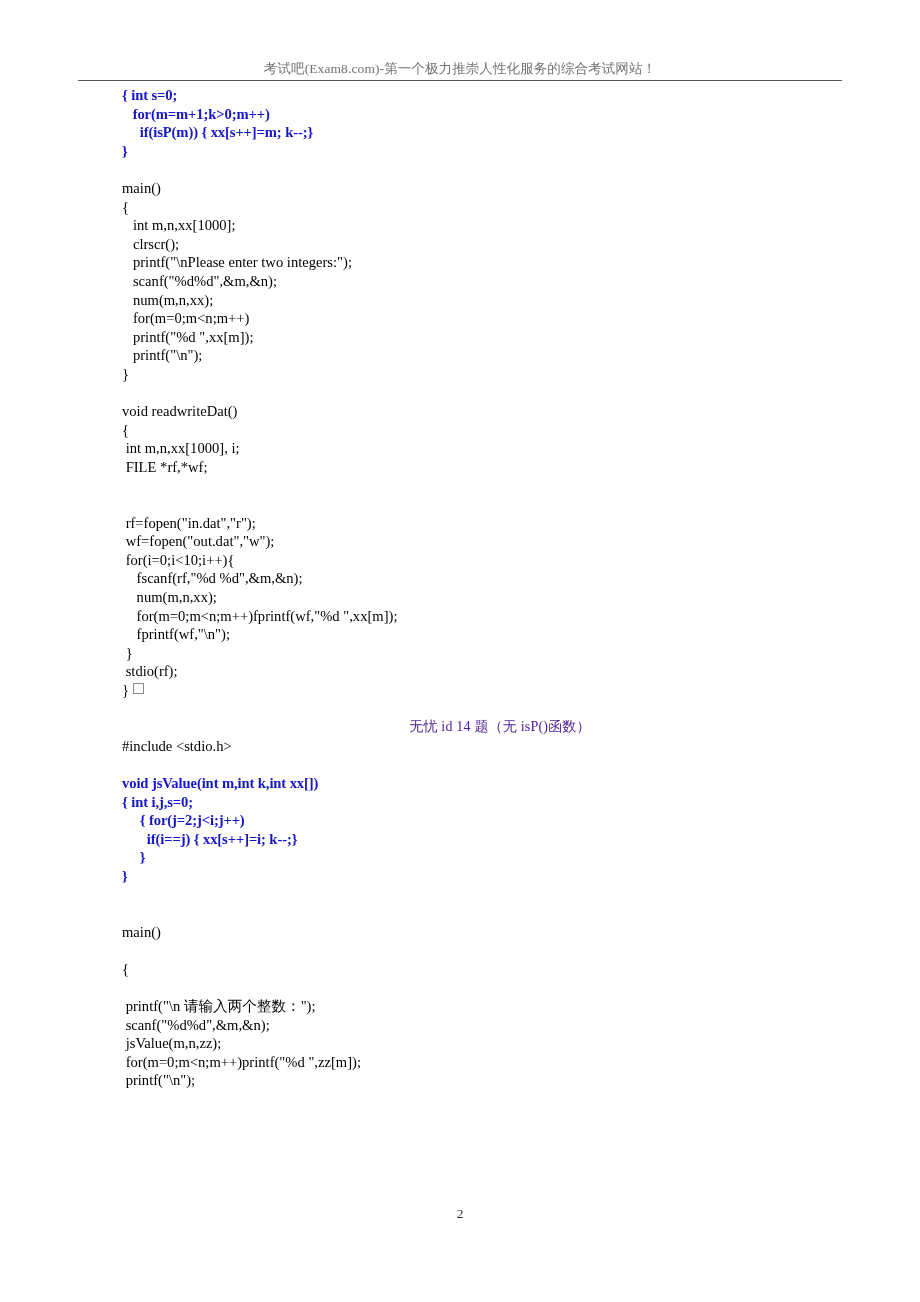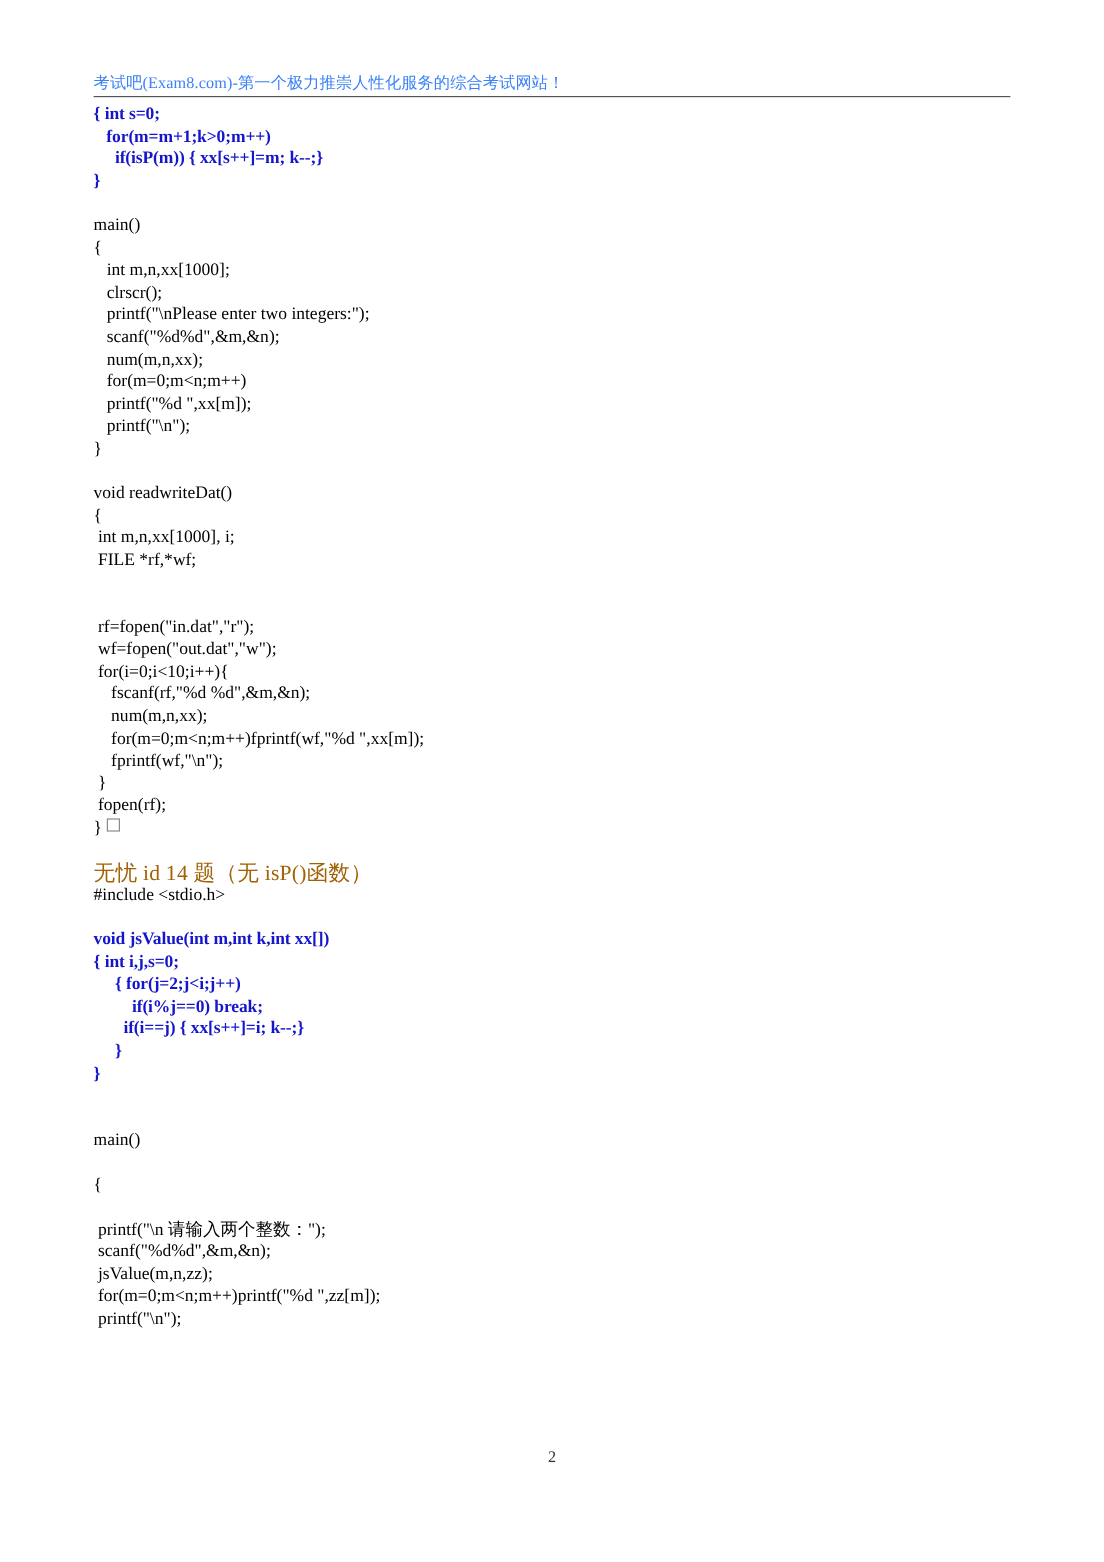--- a/index.html
+++ b/index.html
@@ -29,10 +29,11 @@
     width: 764px;
   }
   .header-text {
+    text-align: center;
     font-family: "Liberation Serif", "DejaVu Serif", serif;
     font-size: 13.5px;
     line-height: 18px;
-    color: #3b82f6;
+    color: #737373;
     white-space: nowrap;
     letter-spacing: 0.1px;
   }

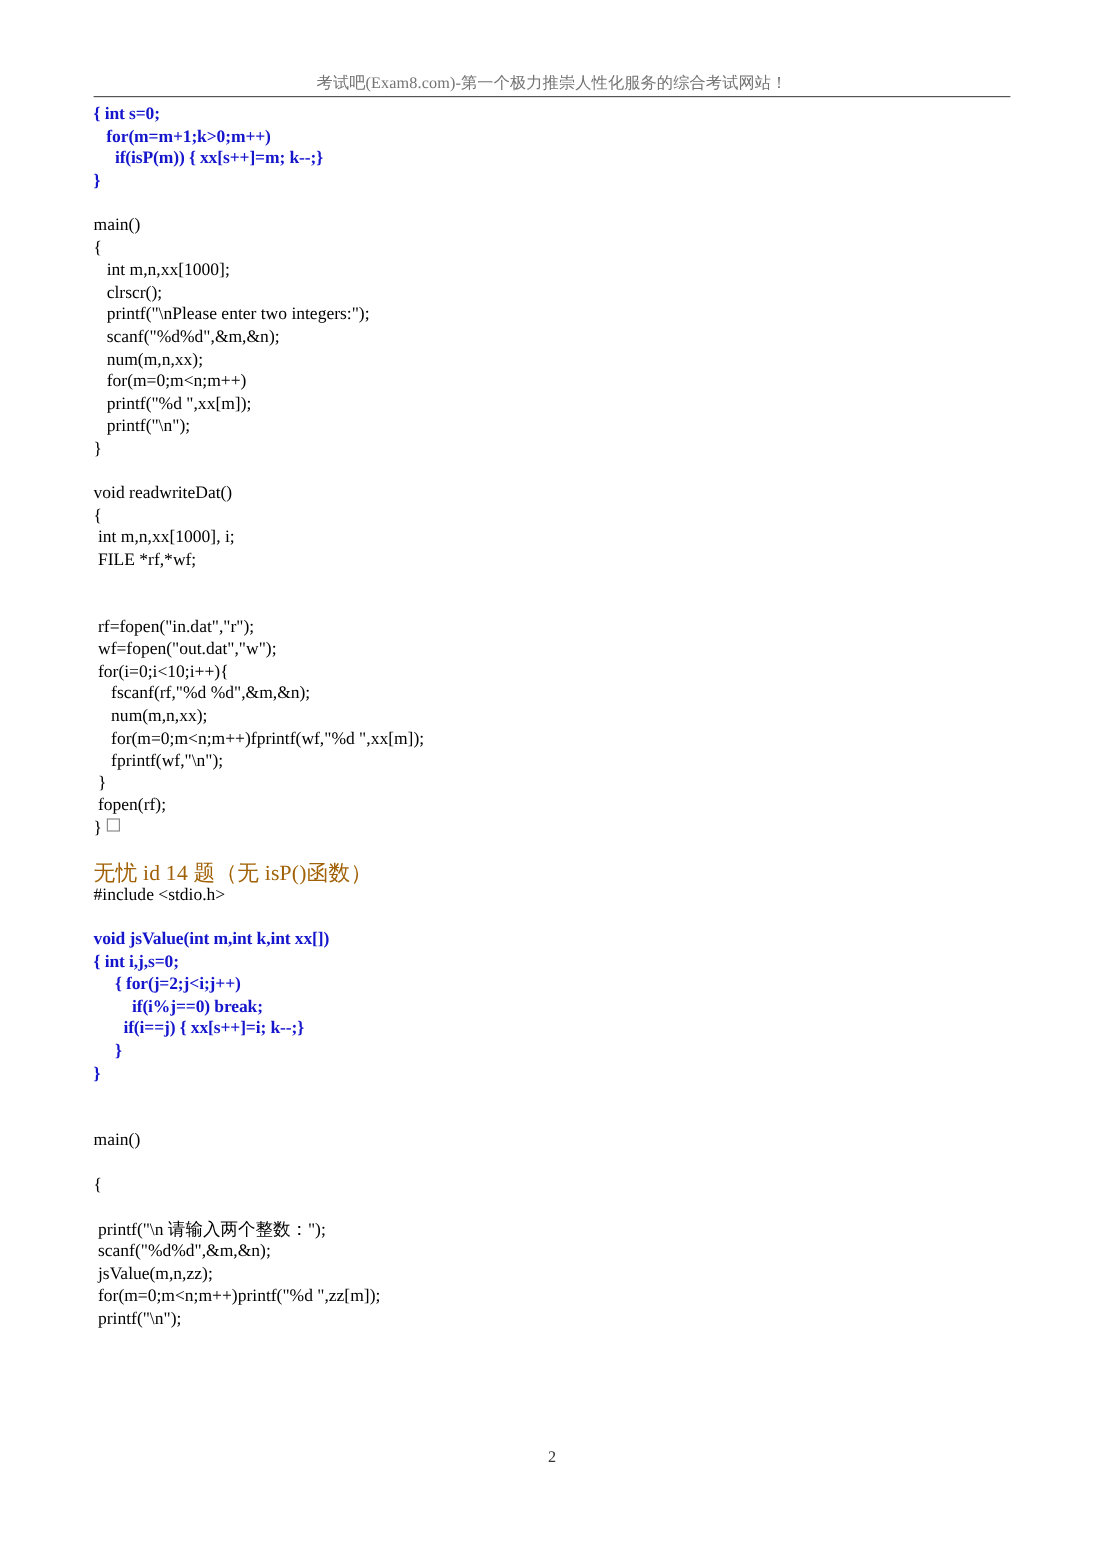--- a/index.html
+++ b/index.html
@@ -59,6 +59,7 @@
     white-space: pre;
     color: #000000;
     min-height: 18.6px;
+    margin-left: 44px;
   }
   .code-line.blue {
     color: #1515cc;

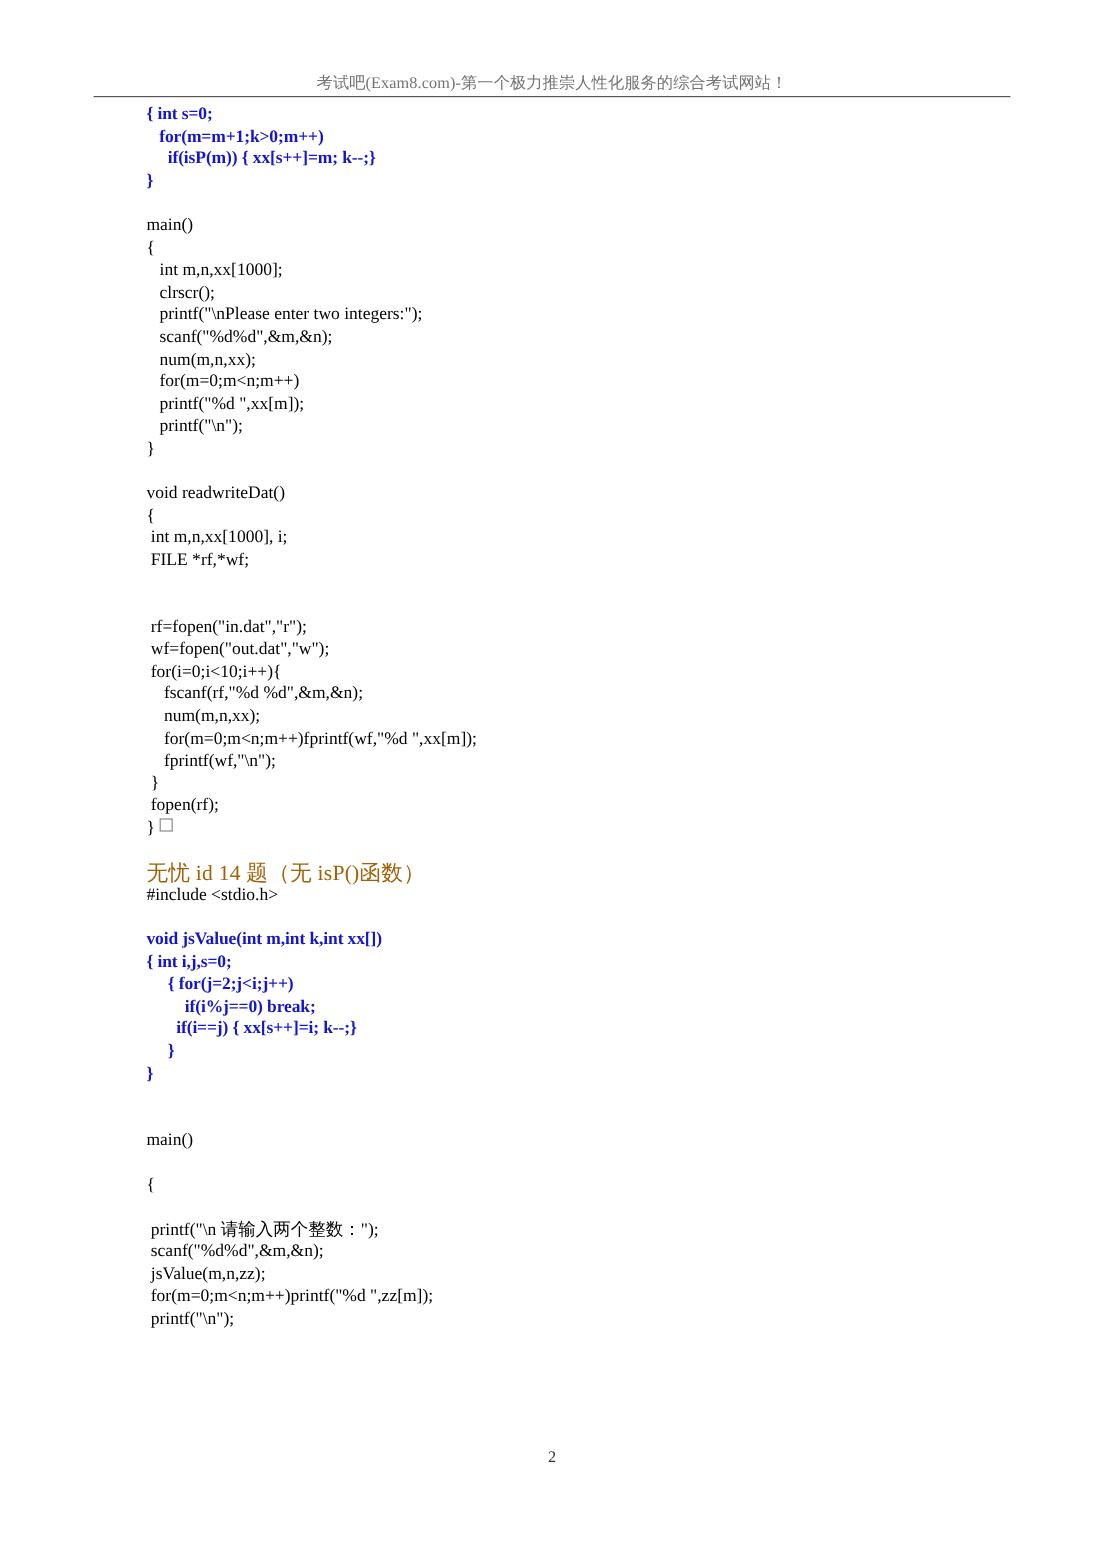--- a/index.html
+++ b/index.html
@@ -140,7 +140,7 @@
       <div class="code-line">    for(m=0;m&lt;n;m++)fprintf(wf,"%d ",xx[m]);</div>
       <div class="code-line">    fprintf(wf,"\n");</div>
       <div class="code-line"> }</div>
-      <div class="code-line"> fopen(rf);</div>
+      <div class="code-line"> stdio(rf);</div>
       <div class="code-line"><span>}</span><span class="boxmark"></span></div>
       <div class="code-line blank"> </div>
       <div class="code-line red-head">无忧 id 14 题（无 isP()函数）</div>

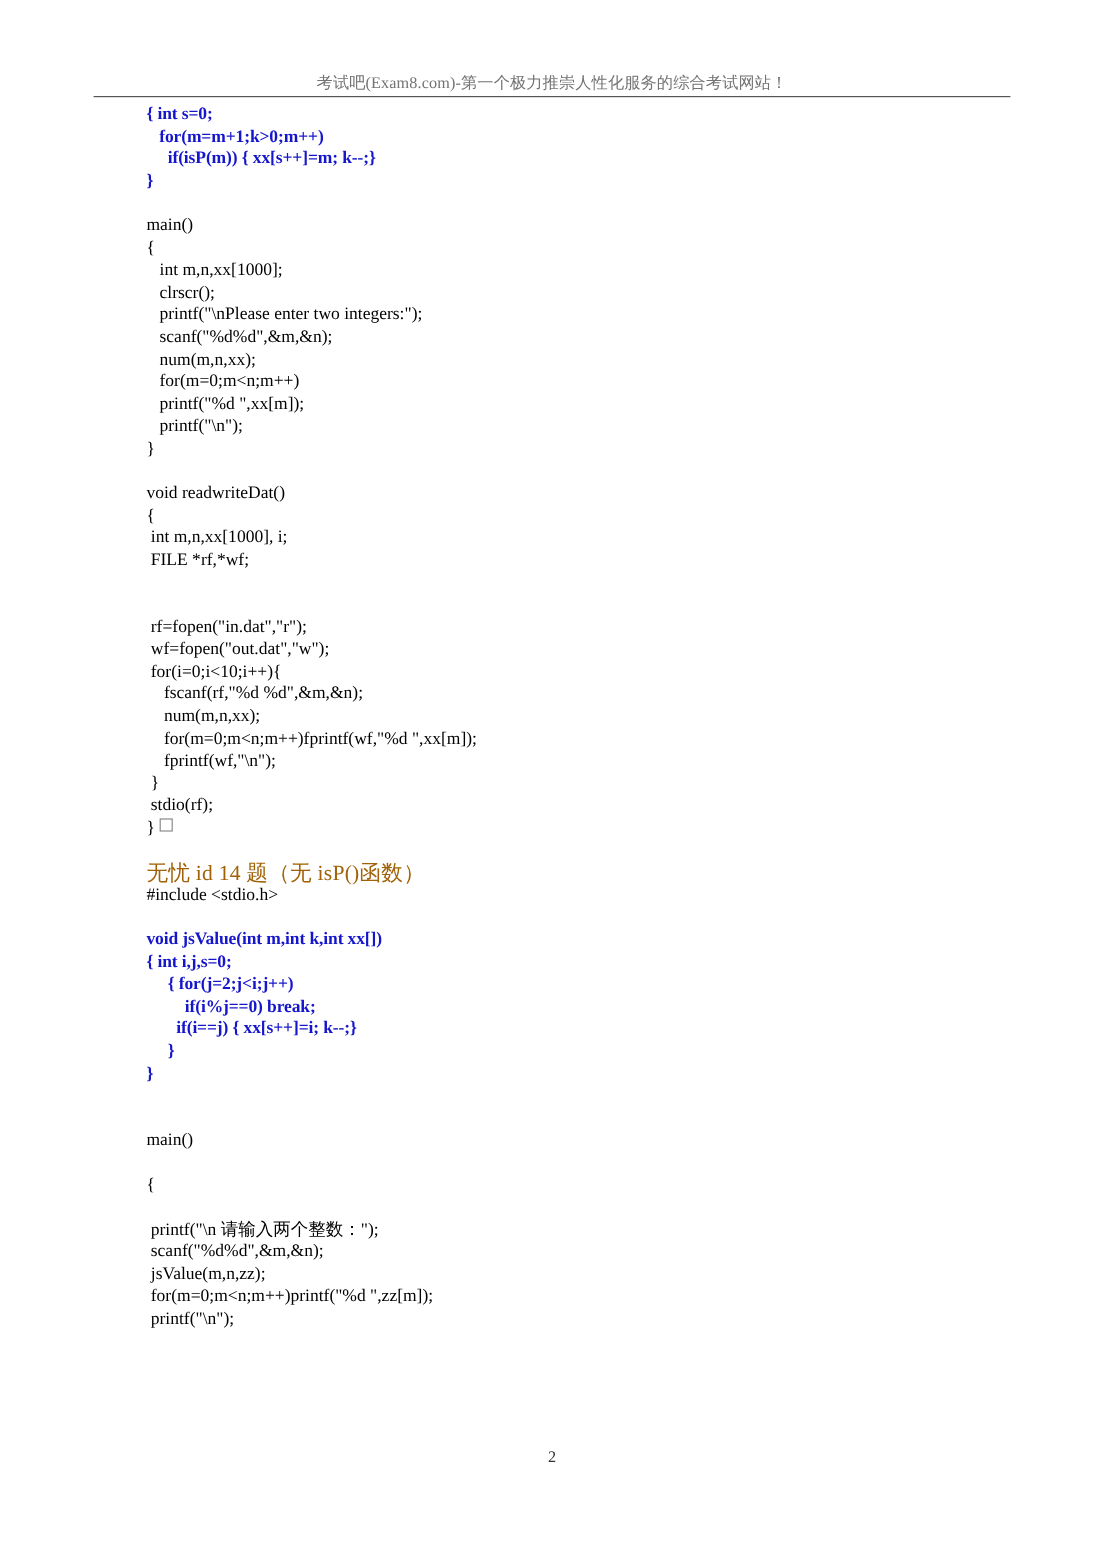--- a/index.html
+++ b/index.html
@@ -67,9 +67,10 @@
     letter-spacing: -0.1px;
   }
   .code-line.red-head {
-    color: #a16207;
-    font-size: 18px;
+    color: #4c1d95;
+    font-size: 14px;
     letter-spacing: 0.2px;
+    text-align: center;
   }
   .code-line.blank {
     color: transparent;

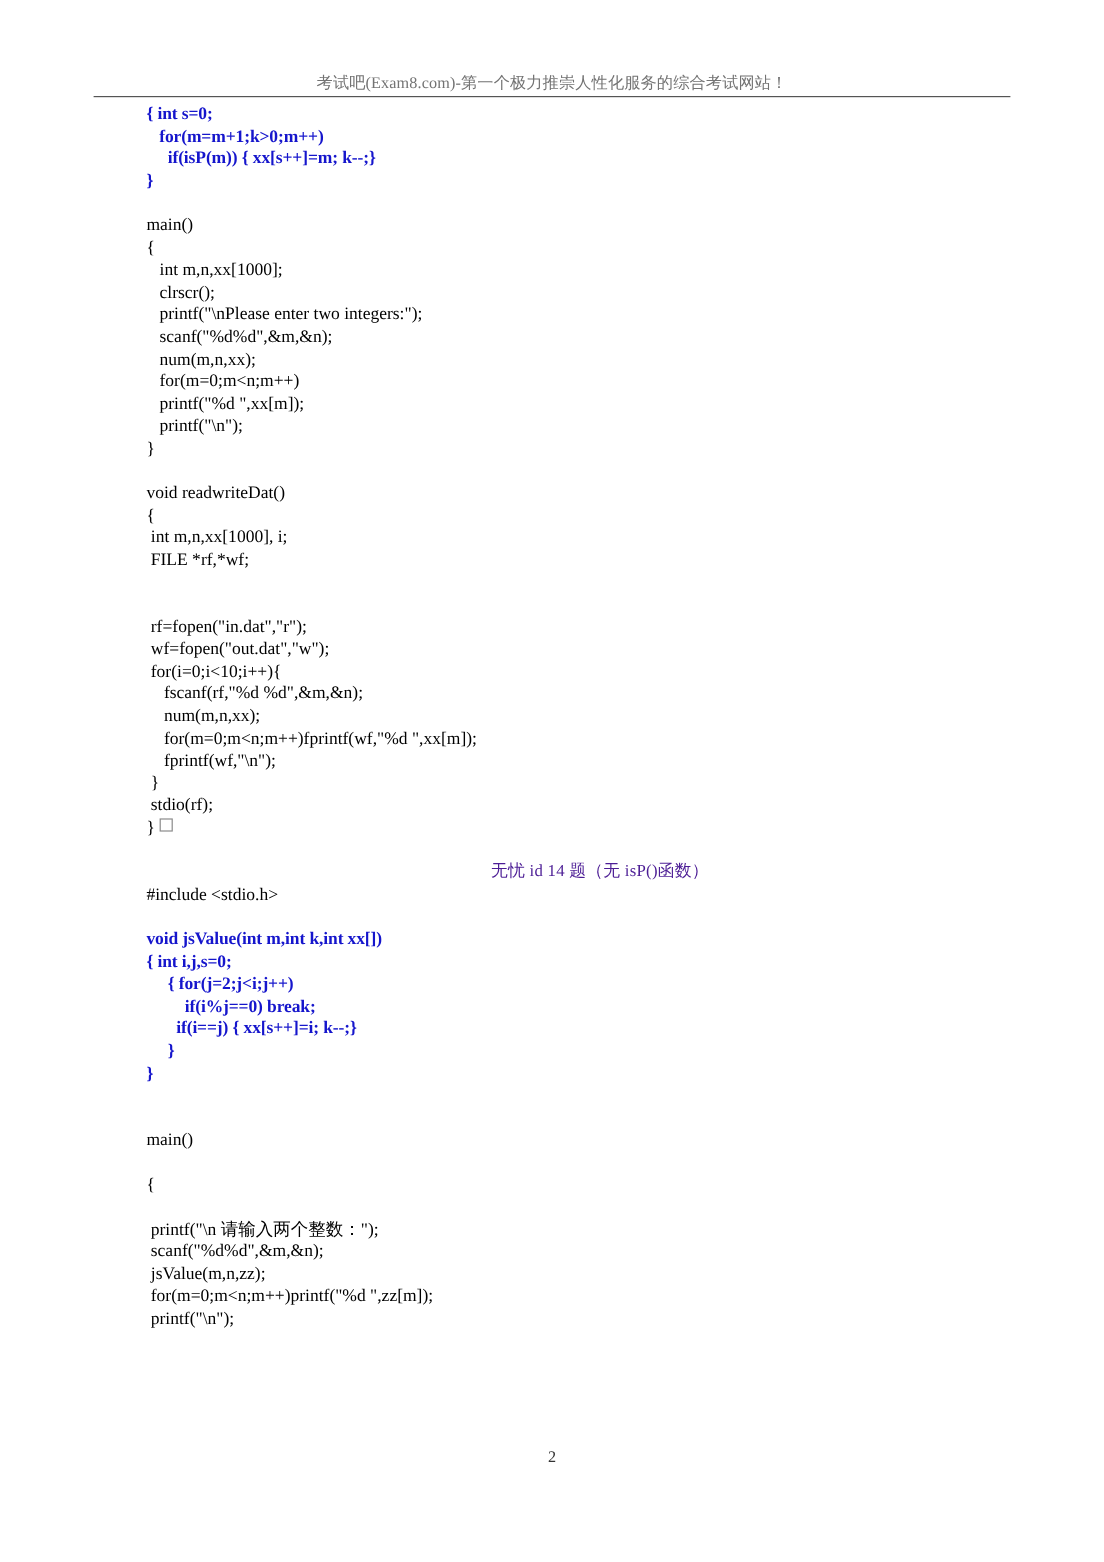--- a/index.html
+++ b/index.html
@@ -150,7 +150,6 @@
       <div class="code-line blue">void jsValue(int m,int k,int xx[])</div>
       <div class="code-line blue">{ int i,j,s=0;</div>
       <div class="code-line blue">     { for(j=2;j&lt;i;j++)</div>
-      <div class="code-line blue">         if(i%j==0) break;</div>
       <div class="code-line blue">       if(i==j) { xx[s++]=i; k--;}</div>
       <div class="code-line blue">     }</div>
       <div class="code-line blue">}</div>

